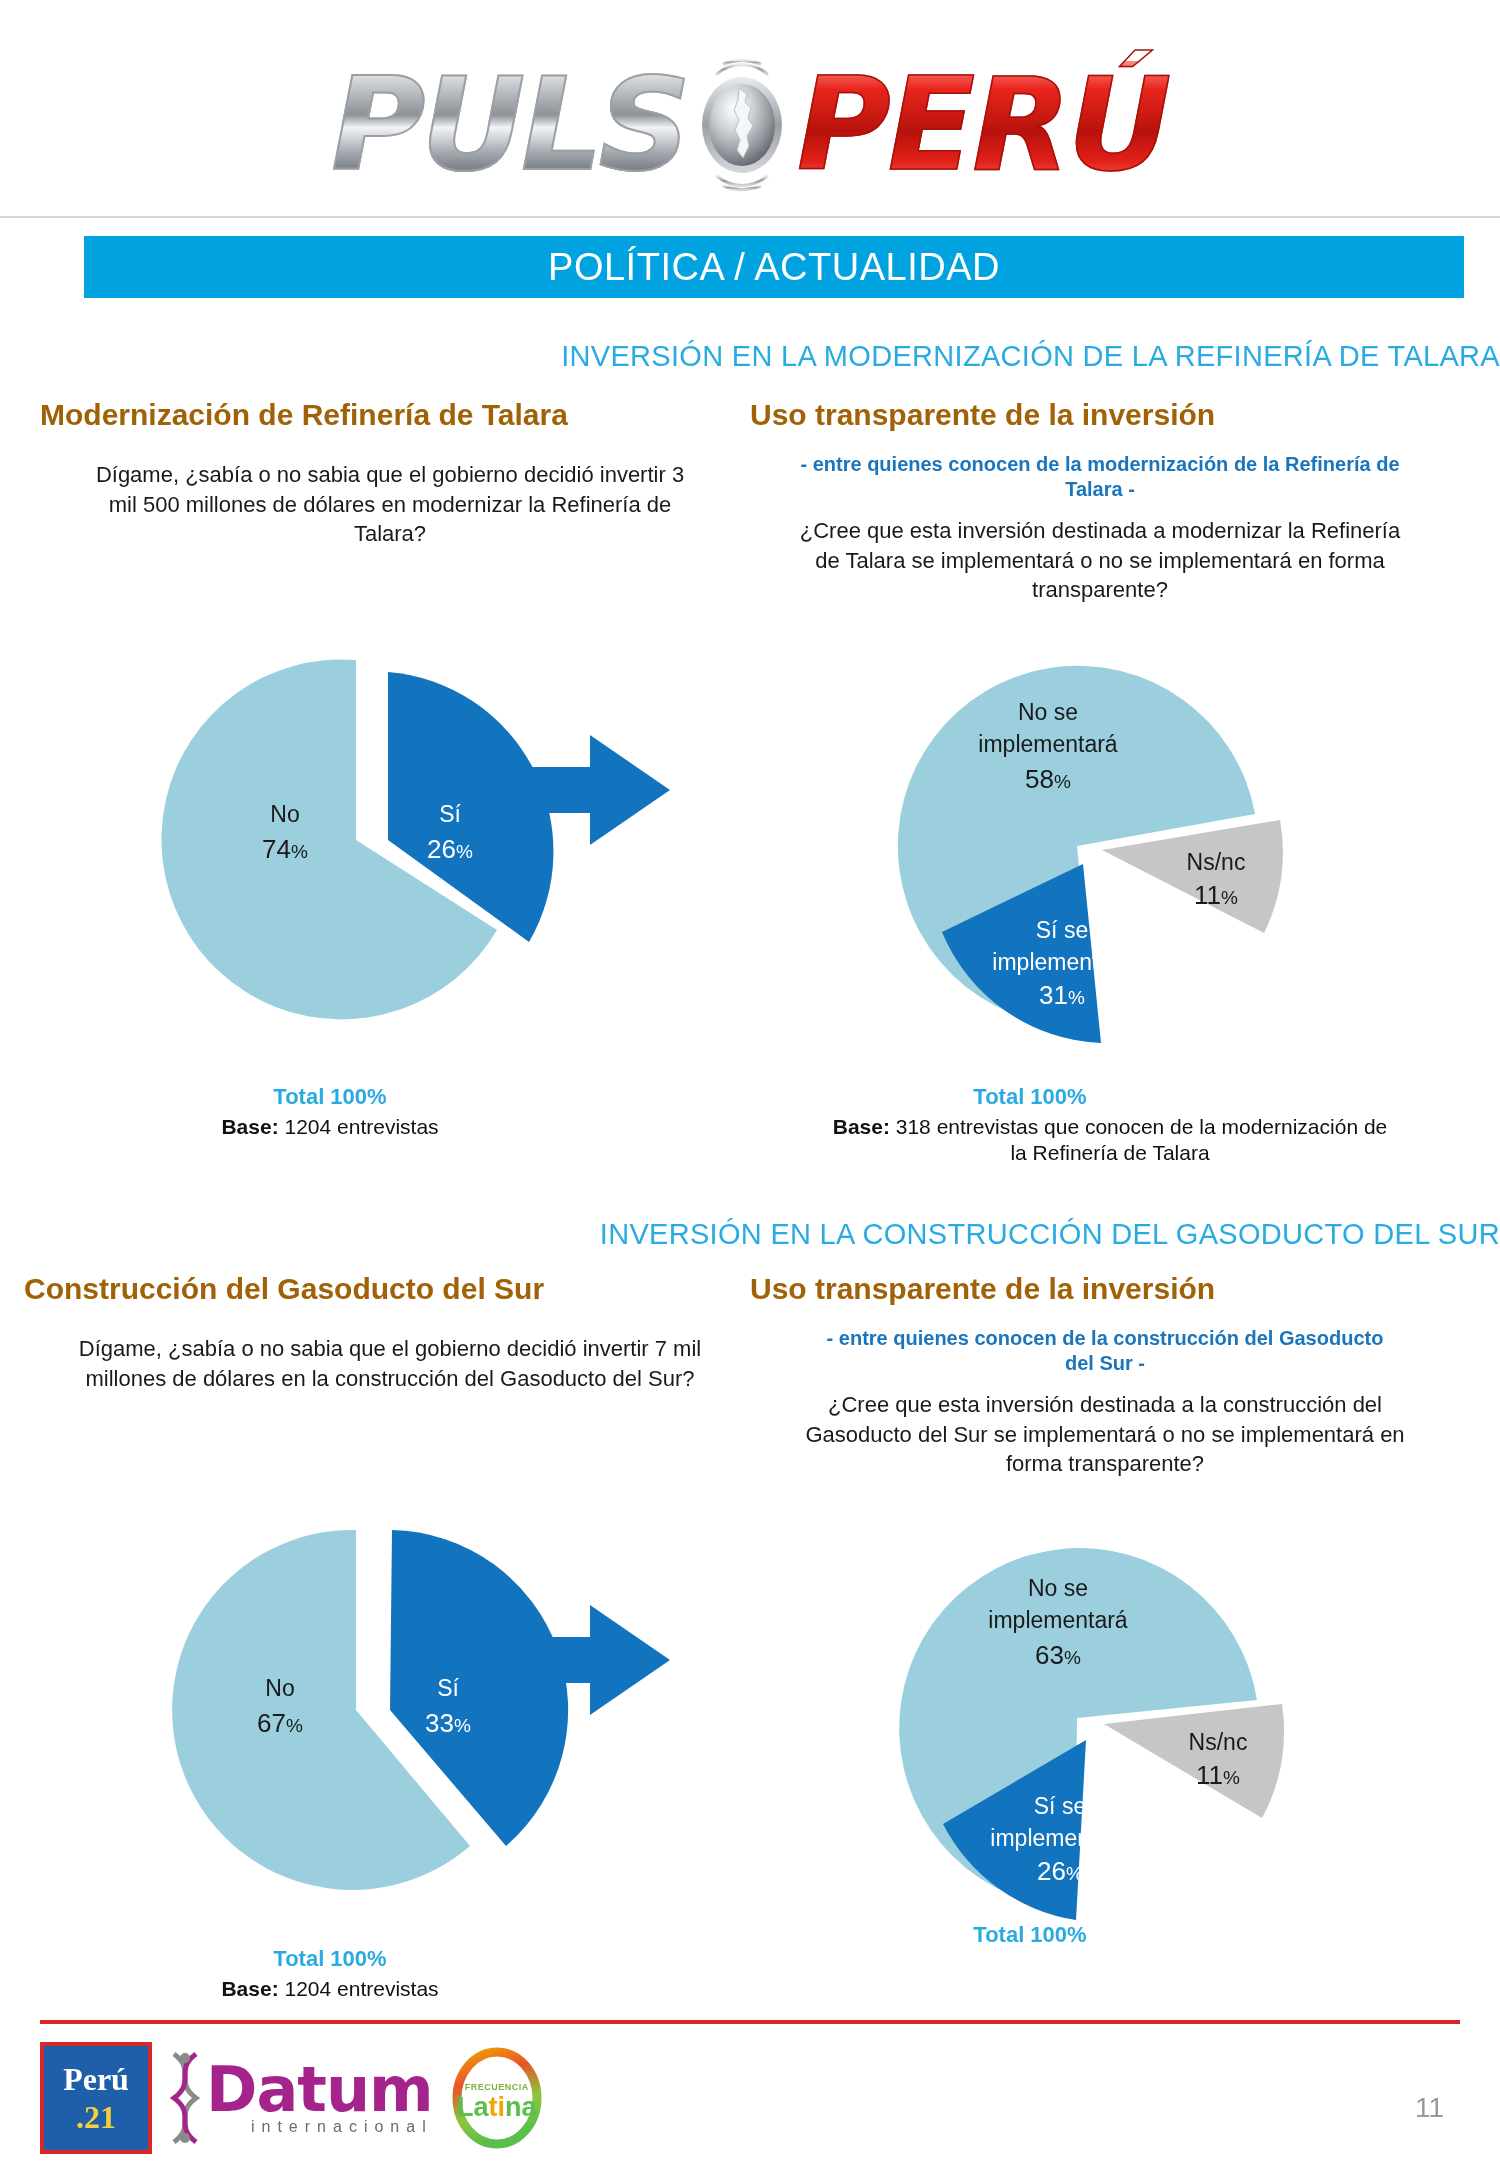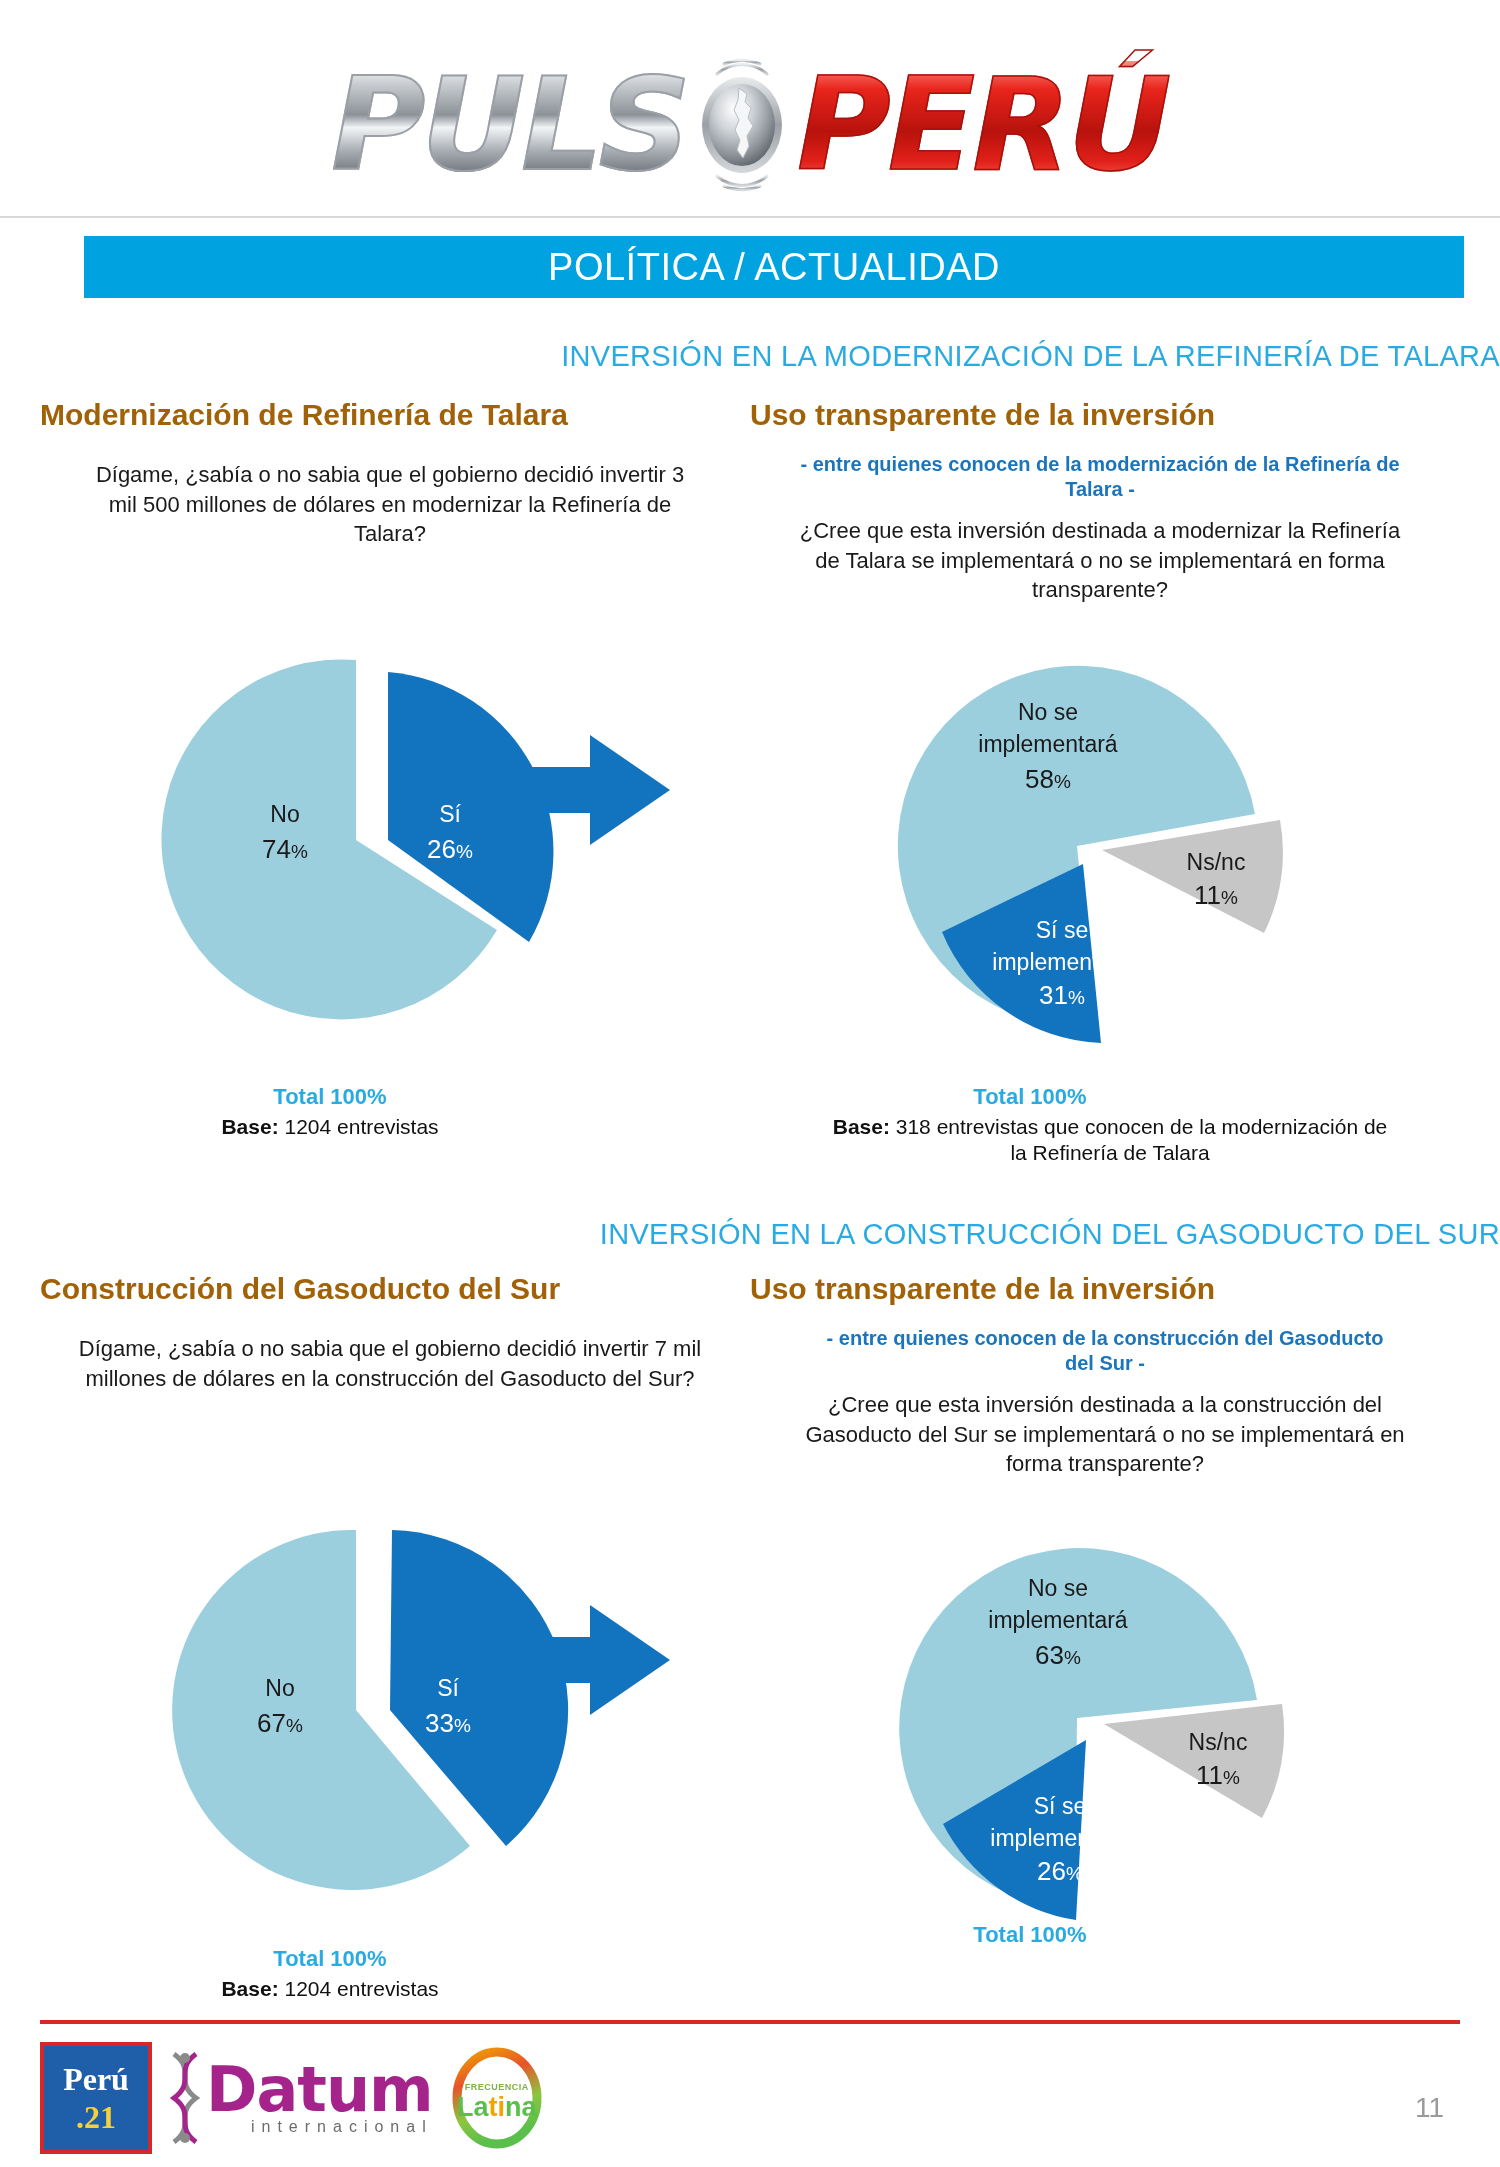--- a/index.html
+++ b/index.html
@@ -255,7 +255,7 @@
 
   <div class="section-title" id="sec2-title">INVERSIÓN EN LA CONSTRUCCIÓN DEL GASODUCTO DEL SUR</div>
 
-  <div class="col-head" style="left:40px; top:1272px; width:700px;">Construcción del Gasoducto del Sur</div>
+  <div class="col-head" style="left:24px; top:1272px; width:700px;">Construcción del Gasoducto del Sur</div>
   <div class="question" style="left:60px; top:1334px; width:660px;">Dígame, ¿sabía o no sabia que el gobierno decidió invertir 7 mil millones de dólares en la construcción del Gasoducto del Sur?</div>
 
   <div class="col-head" style="left:750px; top:1272px; width:700px;">Uso transparente de la inversión</div>

